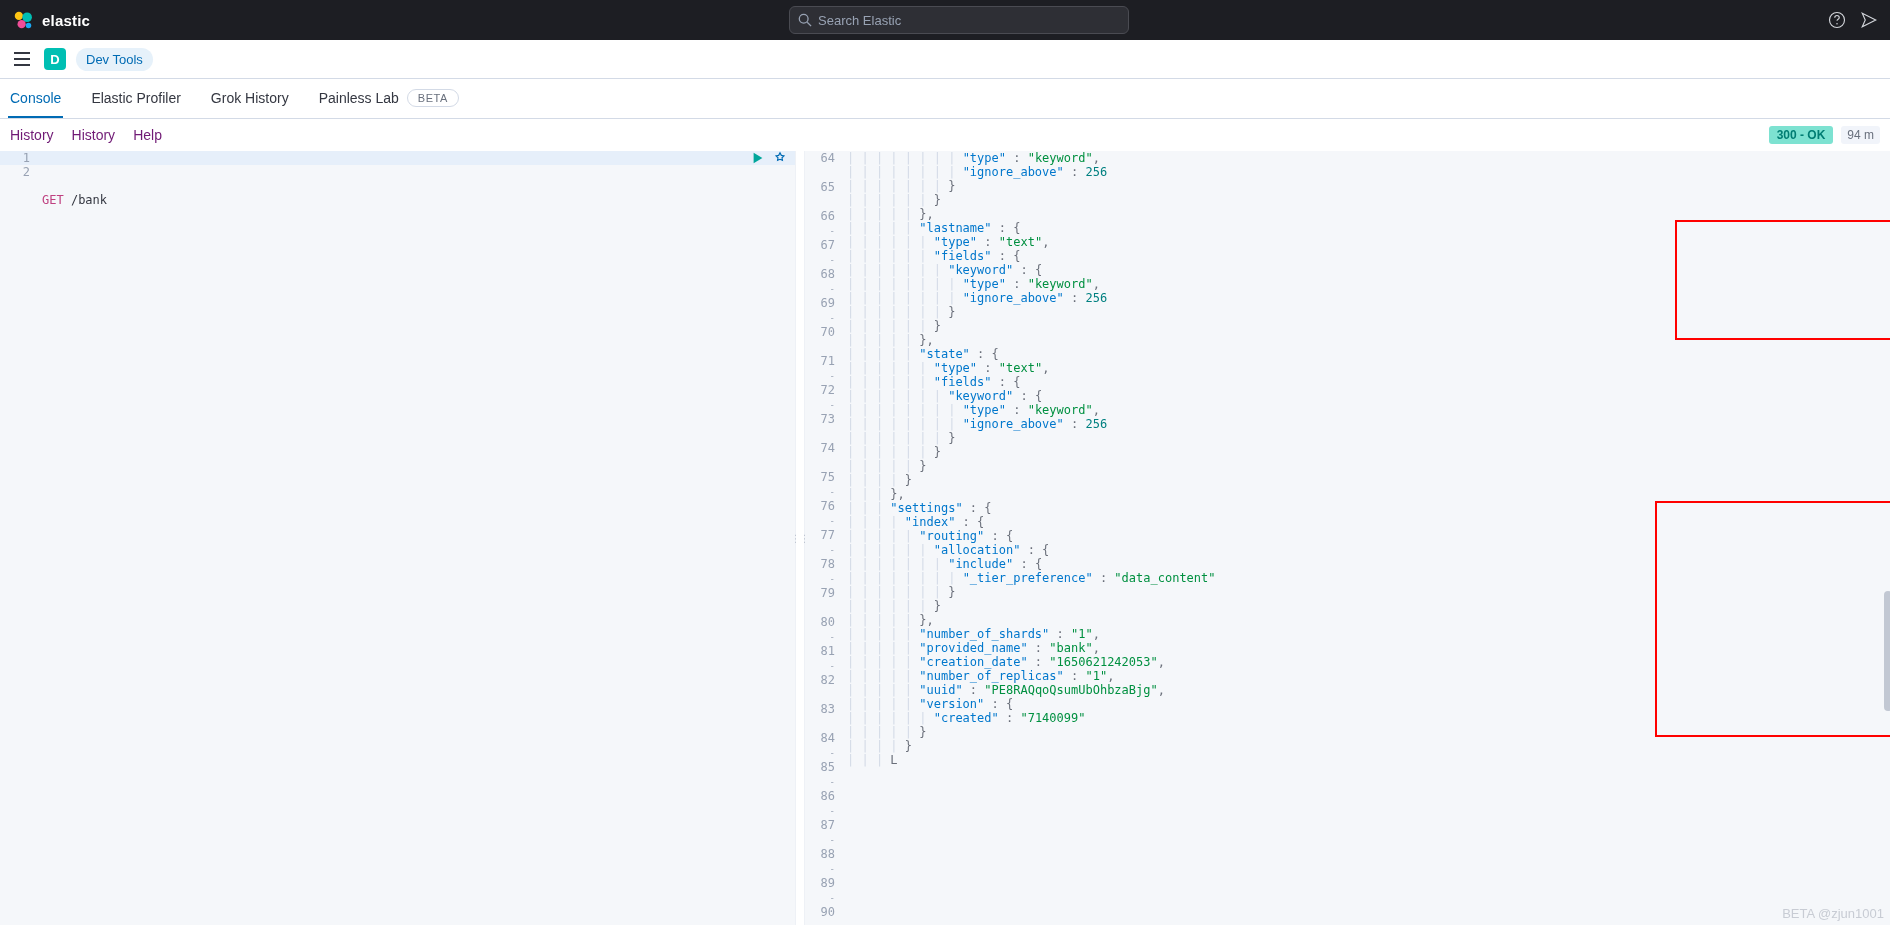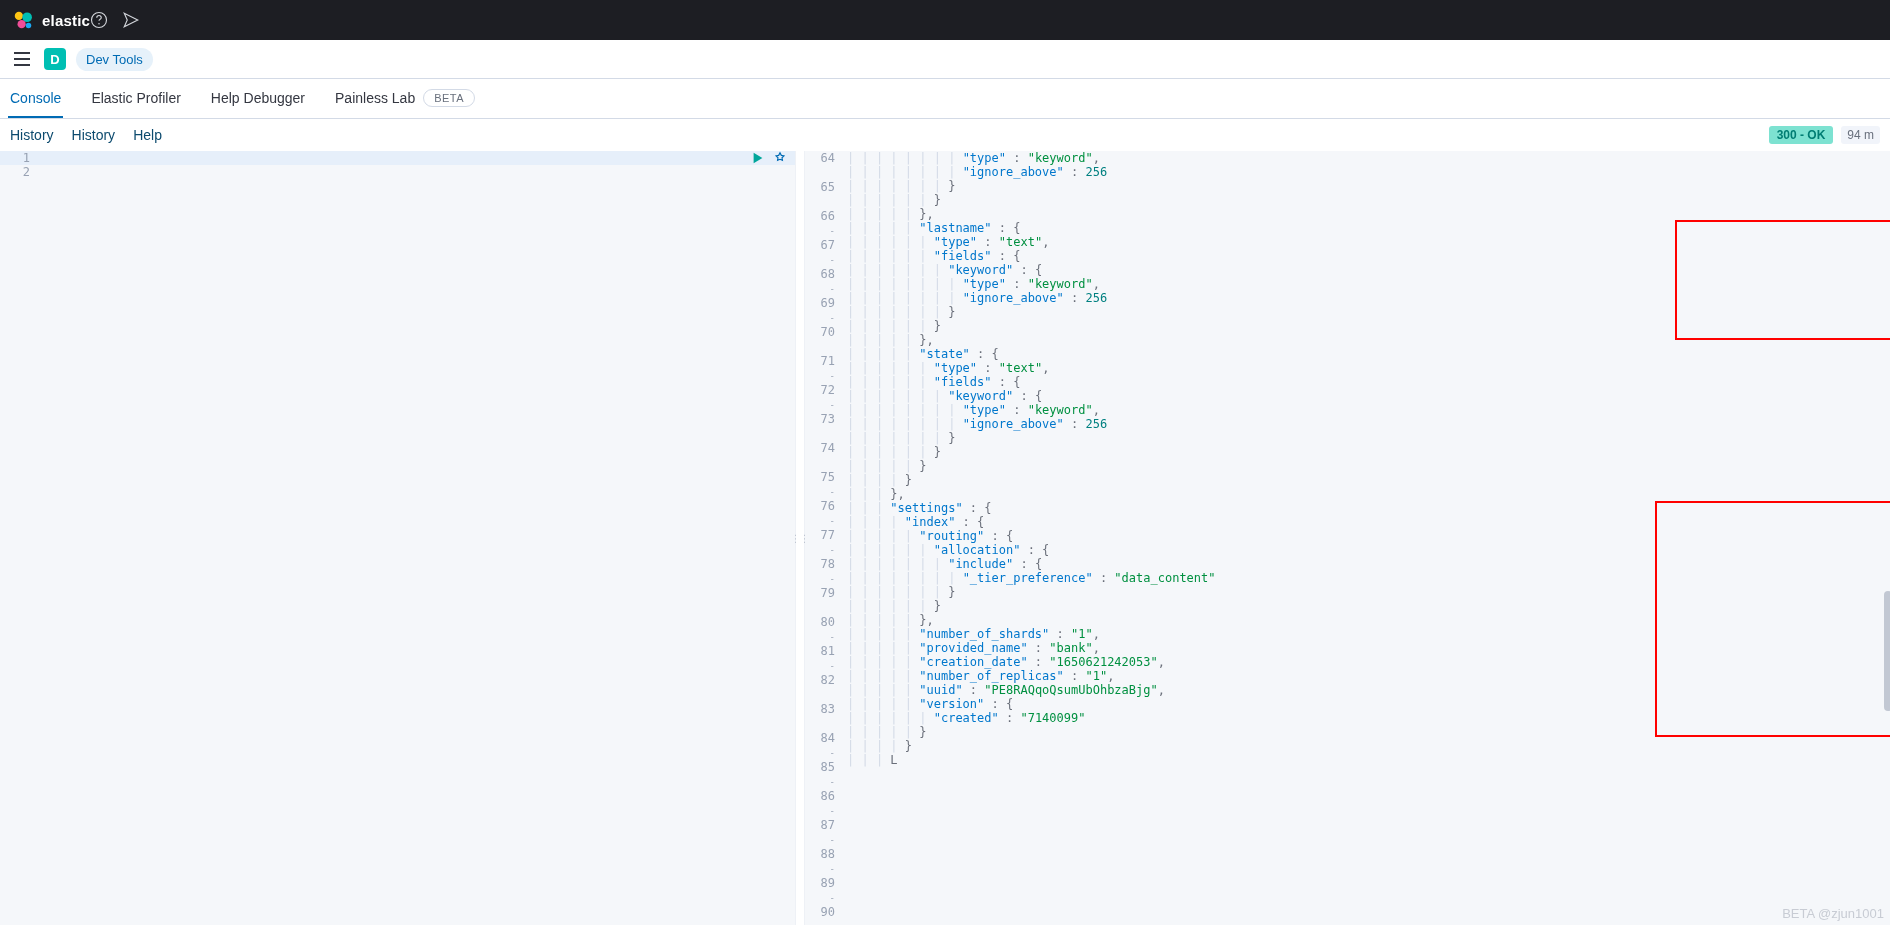--- a/index.html
+++ b/index.html
@@ -75,6 +75,15 @@
         <circle cx="24" cy="24" r="4" fill="#1ba9f5"></circle>
       </svg>
     <span class="logo-text">elastic</span>
+  </div>
+  <div class="search-wrap">
+    <div class="search-box">
+      <svg viewBox="0 0 16 16">
+          <circle cx="6.5" cy="6.5" r="5" fill="none" stroke="#98a2b3" stroke-width="1.5"></circle>
+          <line x1="10.5" y1="10.5" x2="15" y2="15" stroke="#98a2b3" stroke-width="1.5"></line>
+        </svg>
+      <span>Search Elastic</span>
+    </div>
   </div>
   <div class="topbar-right">
     <svg viewBox="0 0 24 24">

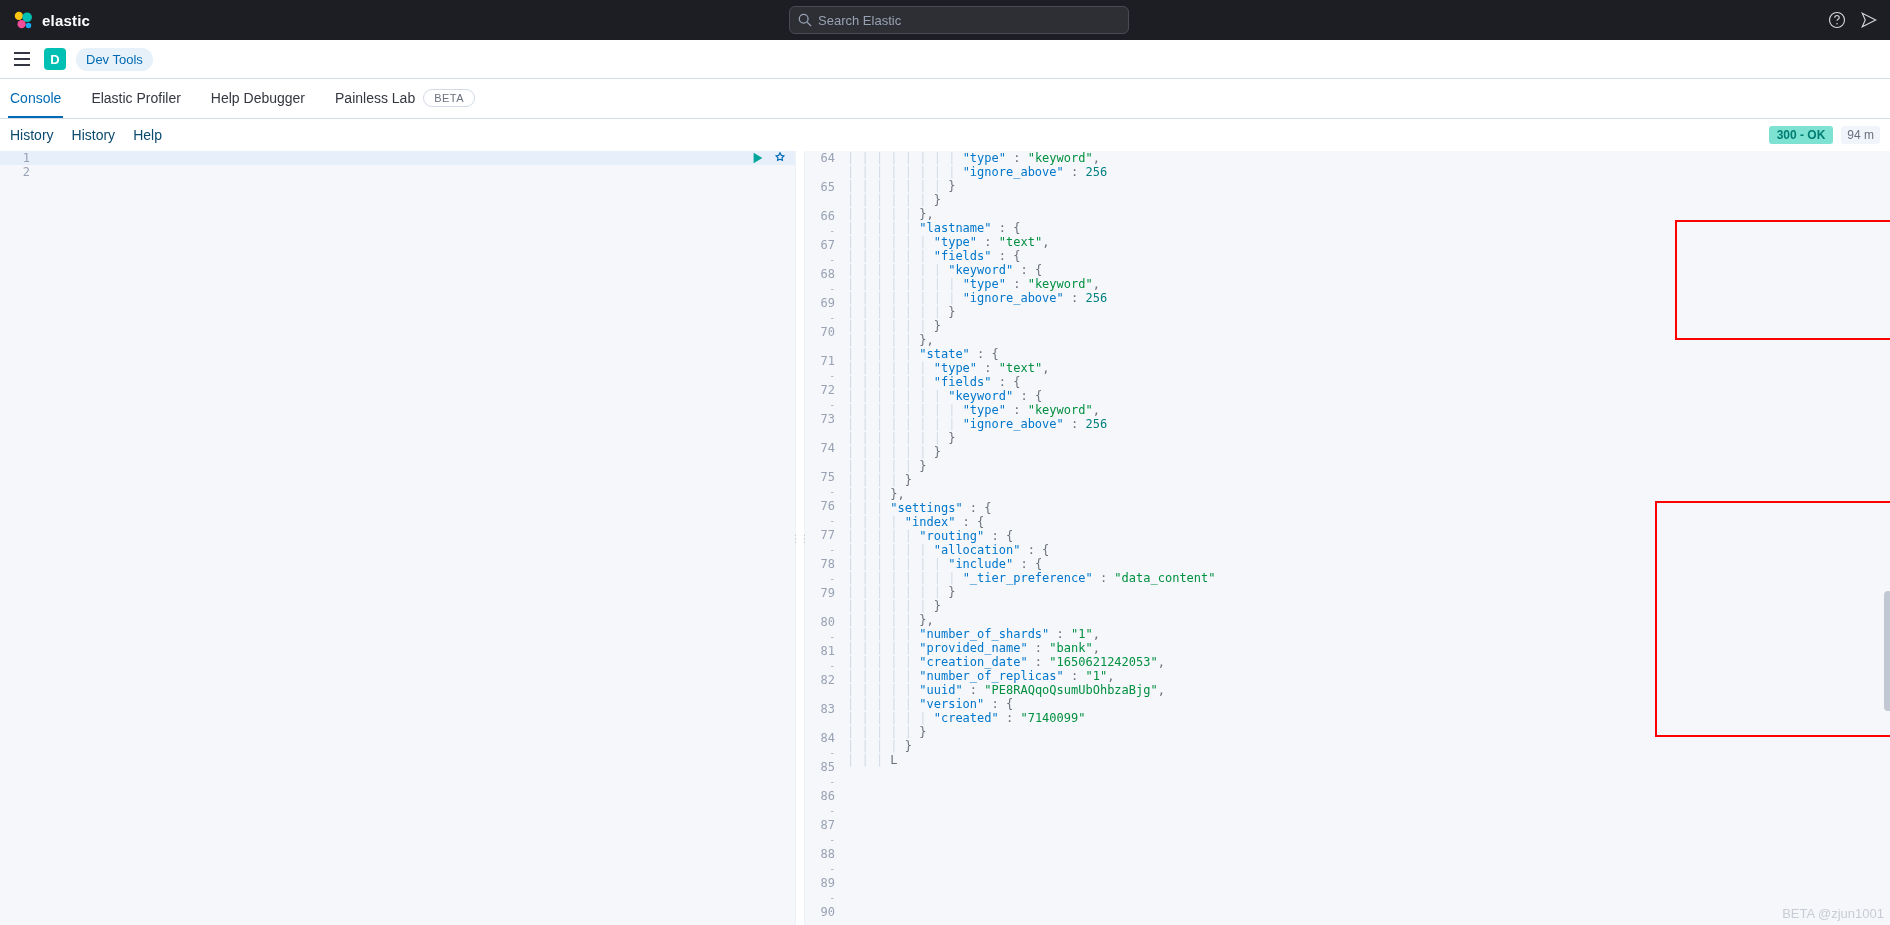--- a/index.html
+++ b/index.html
@@ -112,7 +112,7 @@
 <div class="tabs">
   <div class="tab active">Console</div>
   <div class="tab">Elastic Profiler</div>
-  <div class="tab">Help Debugger</div>
+  <div class="tab">Grok History</div>
   <div class="tab tab-beta">
     <span>Painless Lab</span>
     <span class="beta-pill">BETA</span>

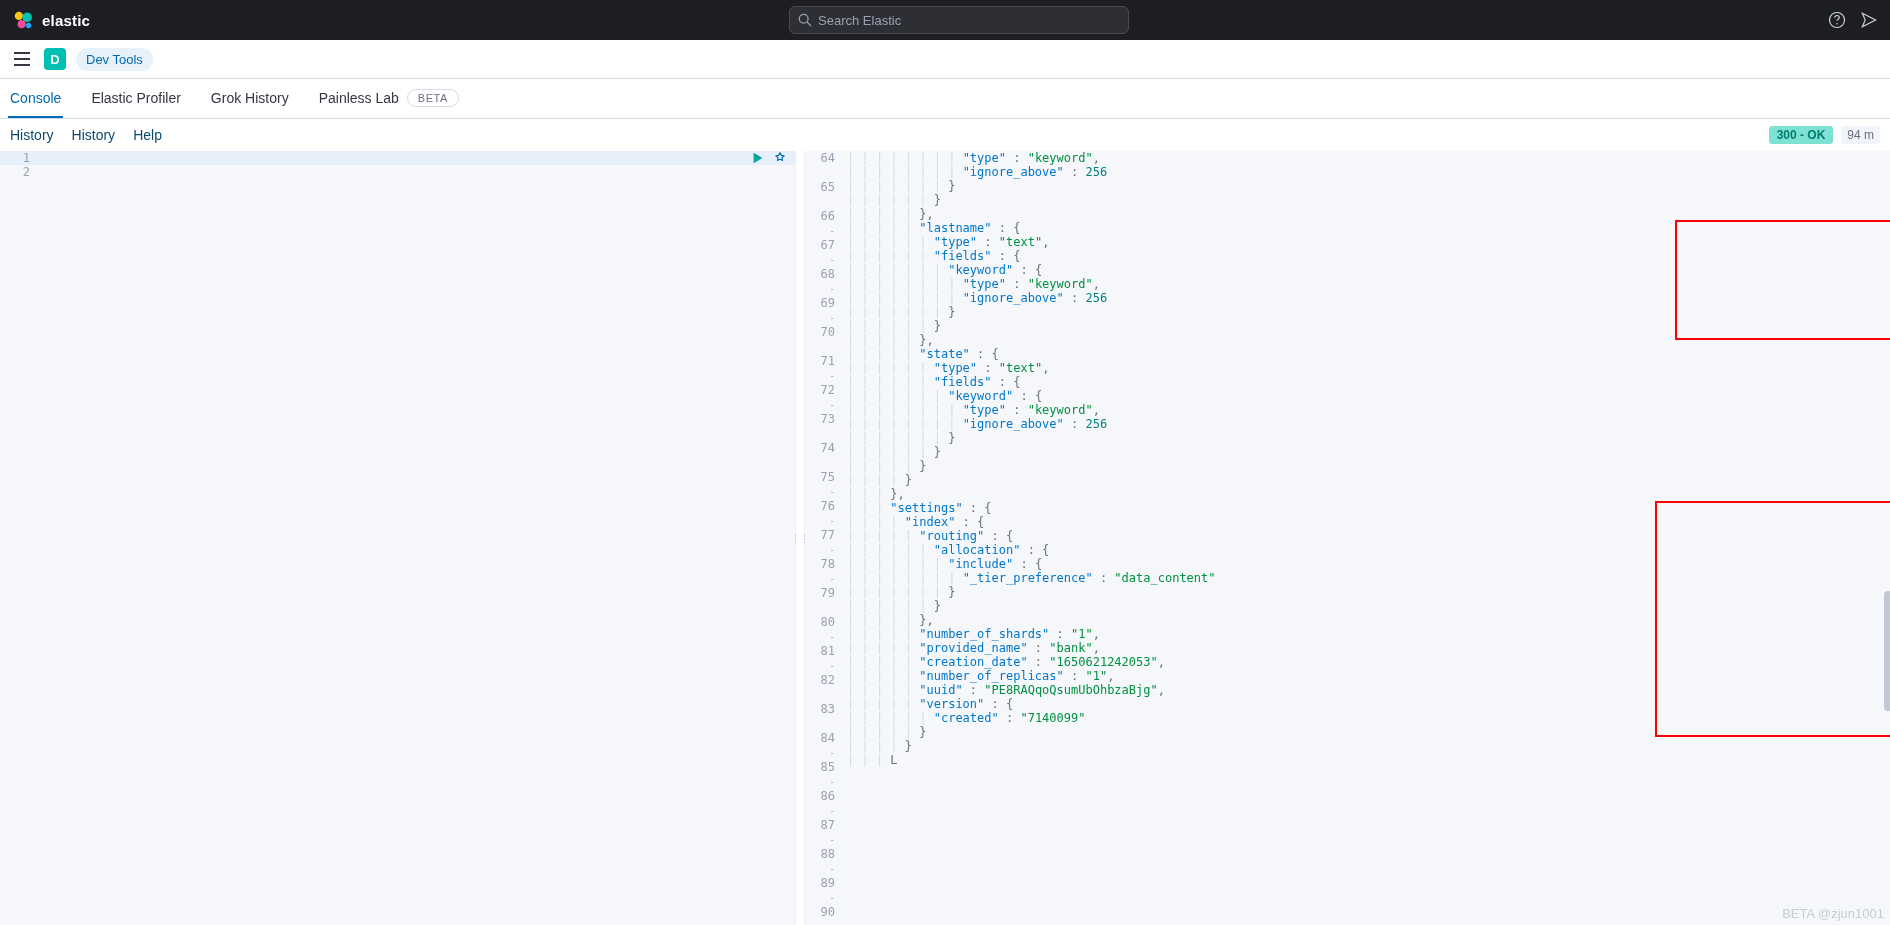--- a/index.html
+++ b/index.html
@@ -28,7 +28,7 @@
 
 .subbar { height: 32px; display: flex; align-items: center; padding: 0 10px; justify-content: space-between; font-size: 14px; }
 .subbar-left { display: flex; gap: 18px; }
-.subbar-left span { cursor: pointer; color: #0c4a6e; }
+.subbar-left span { cursor: pointer; color: #701a75; }
 .subbar-right { display: flex; align-items: center; gap: 8px; font-size: 12px; }
 .status-ok { background: #7de2d1; color: #017d73; padding: 2px 8px; border-radius: 3px; font-weight: 600; }
 .timing { background: #f1f4fa; color: #69707d; padding: 2px 6px; border-radius: 3px; }

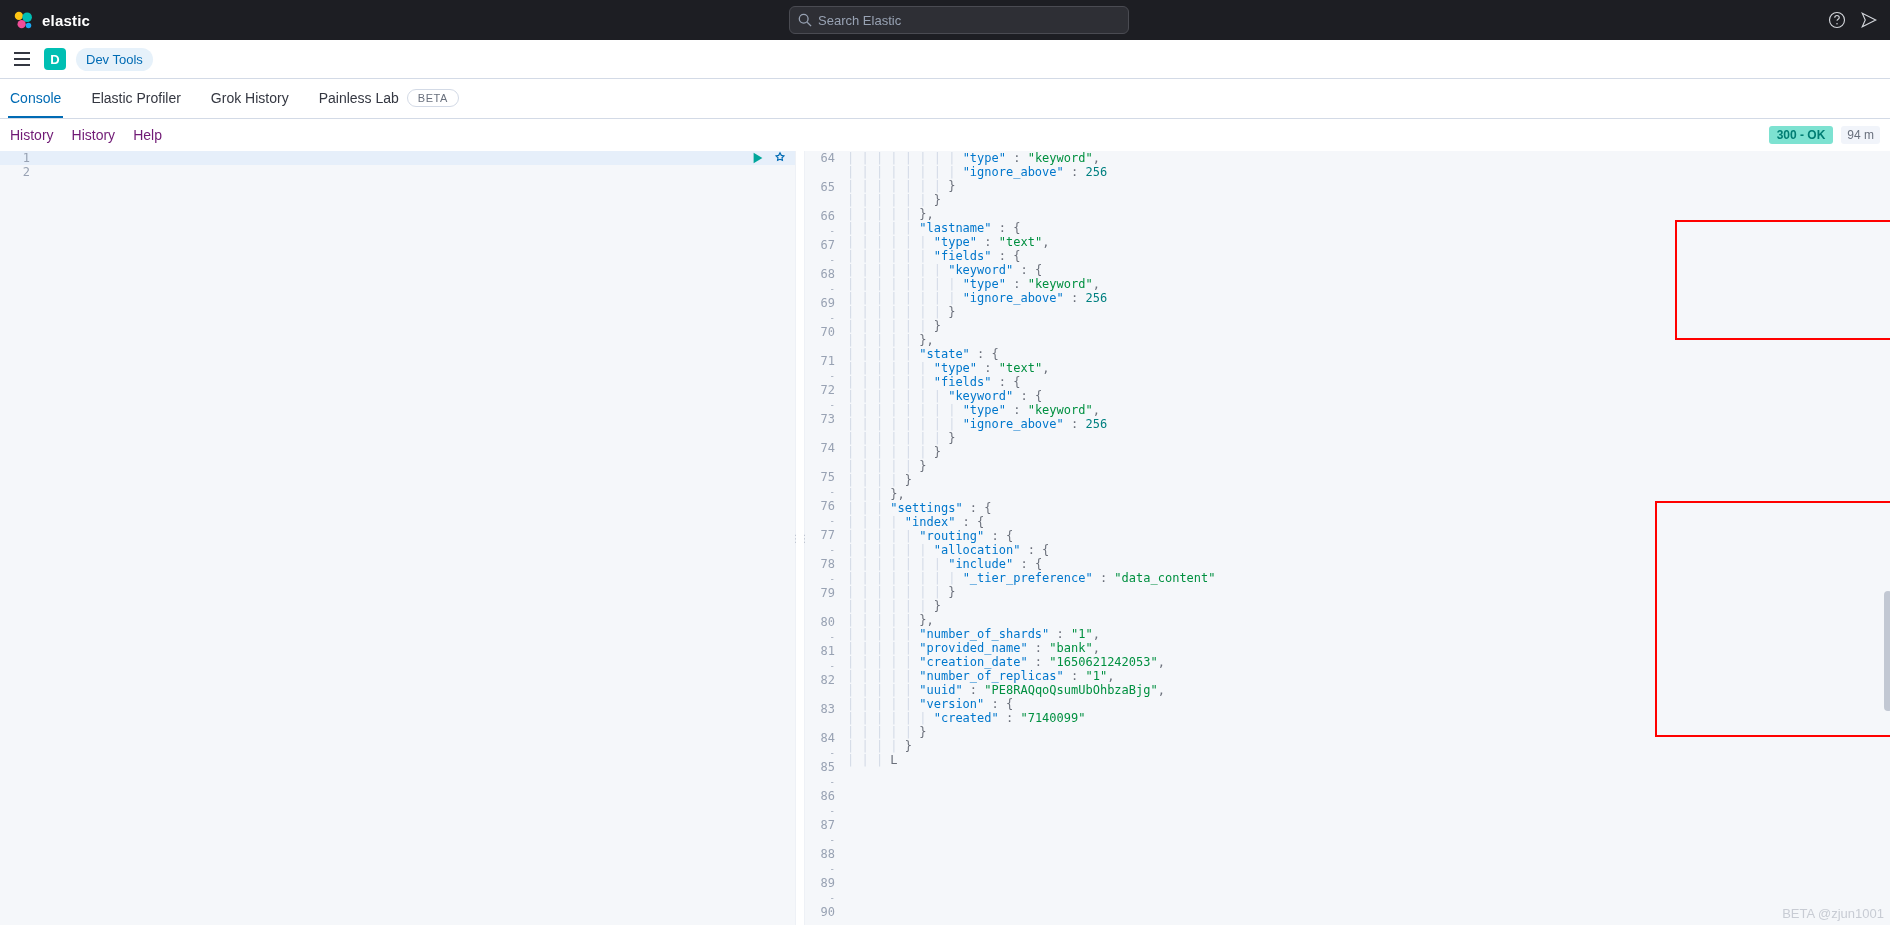--- a/index.html
+++ b/index.html
@@ -139,6 +139,7 @@
     </div>
     <div class="code code-left">
       <div class="active-line"></div>
+      <div class="content"><span class="method">GET</span> <span class="path cursor">/bank</span></div>
     </div>
     <div class="actions">
       <svg viewBox="0 0 16 16">

